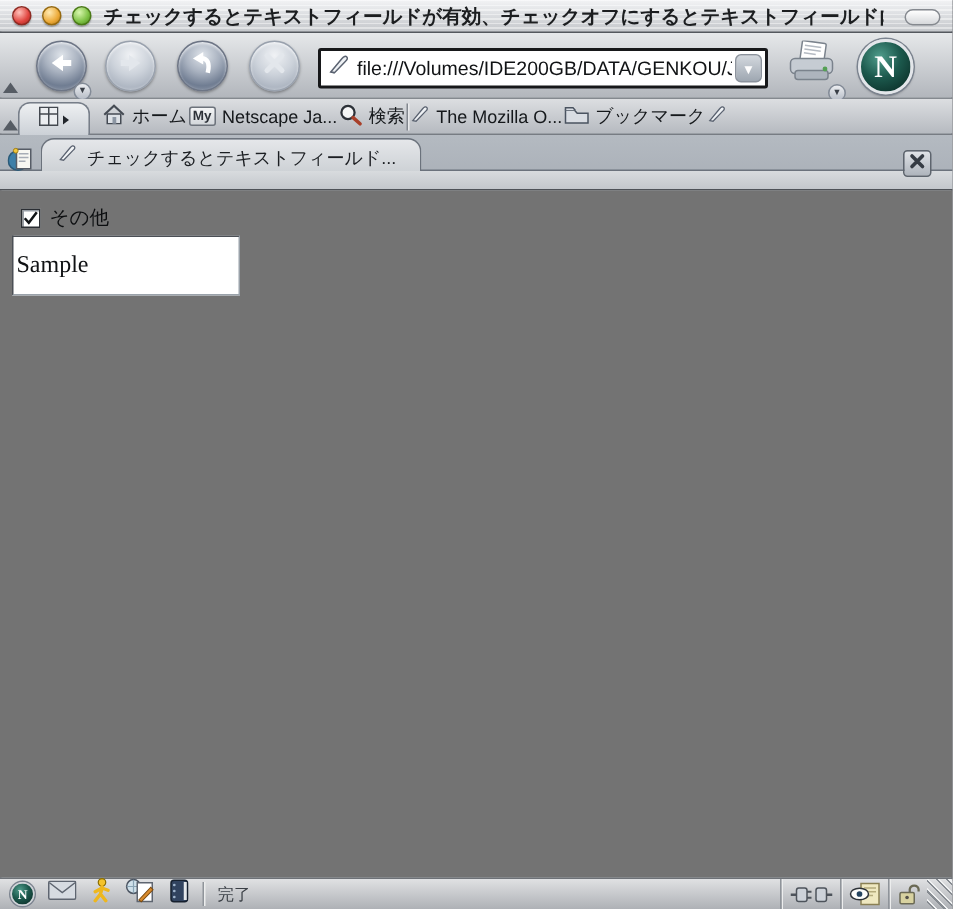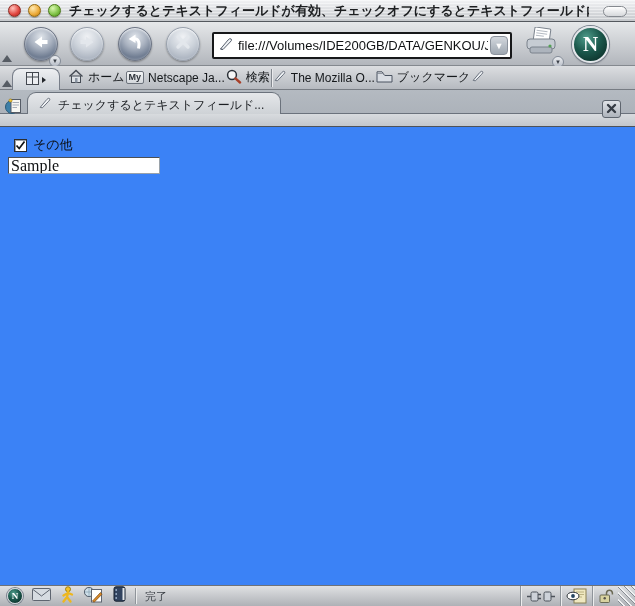--- a/index.html
+++ b/index.html
@@ -81,7 +81,7 @@
     display:flex; align-items:center; justify-content:center; z-index:3; }
 
   
-  .content { position:relative; height:458px; background:#3b82f6; }
+  .content { position:relative; height:458px; background:#737373; }
   .cbrow { position:absolute; left:14px; top:9px; display:flex; align-items:center; gap:6px; cursor:default; }
   .cbox { width:13px; height:13px; background:#fff; border:1px solid #2b2e33;
     box-shadow: inset 1px 1px 0 #9aa0a8; display:flex; align-items:center; justify-content:center; }

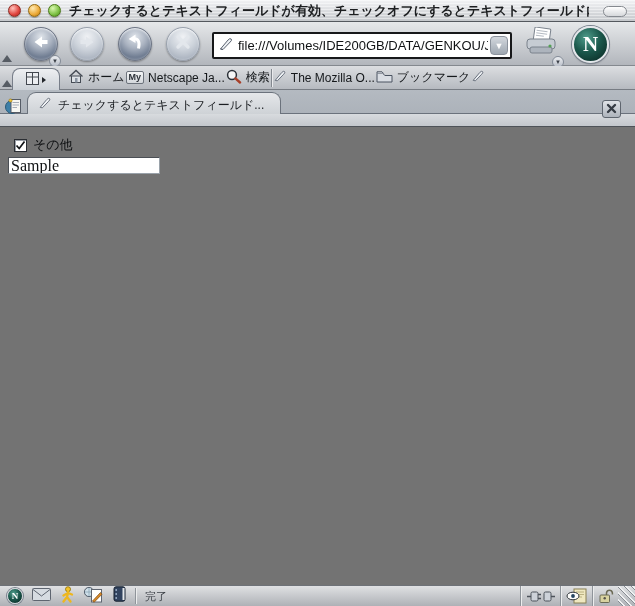--- a/index.html
+++ b/index.html
@@ -86,7 +86,7 @@
   .cbox { width:13px; height:13px; background:#fff; border:1px solid #2b2e33;
     box-shadow: inset 1px 1px 0 #9aa0a8; display:flex; align-items:center; justify-content:center; }
   .cblabel { font-size:13px; color:#0c0e10; }
-  .tf { position:absolute; left:8px; top:30px; width:152px; height:17px;
+  .tf { position:absolute; left:8px; top:30px; width:152px; height:40px;
     border:1px solid #9aa2aa; border-top-color:#4b4f55; border-left-color:#4b4f55;
     background:#fff; font-family:"Liberation Serif", serif; font-size:16px; color:#101214;
     padding:0 3px 0 2px; outline:none; }

